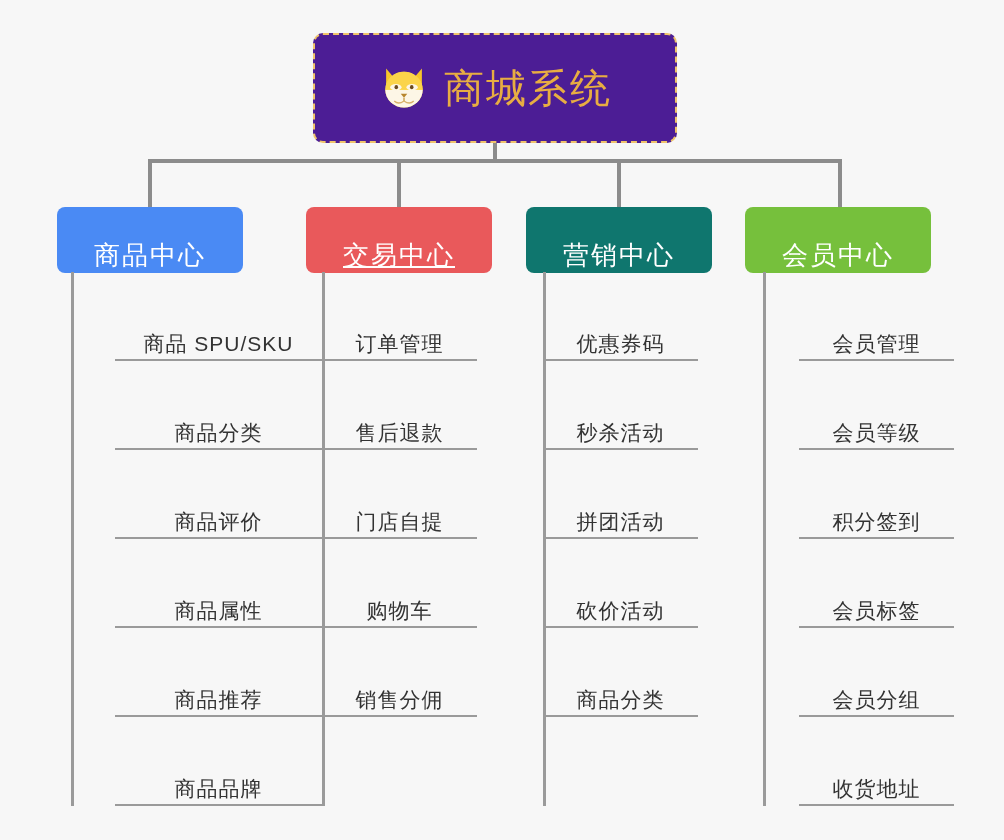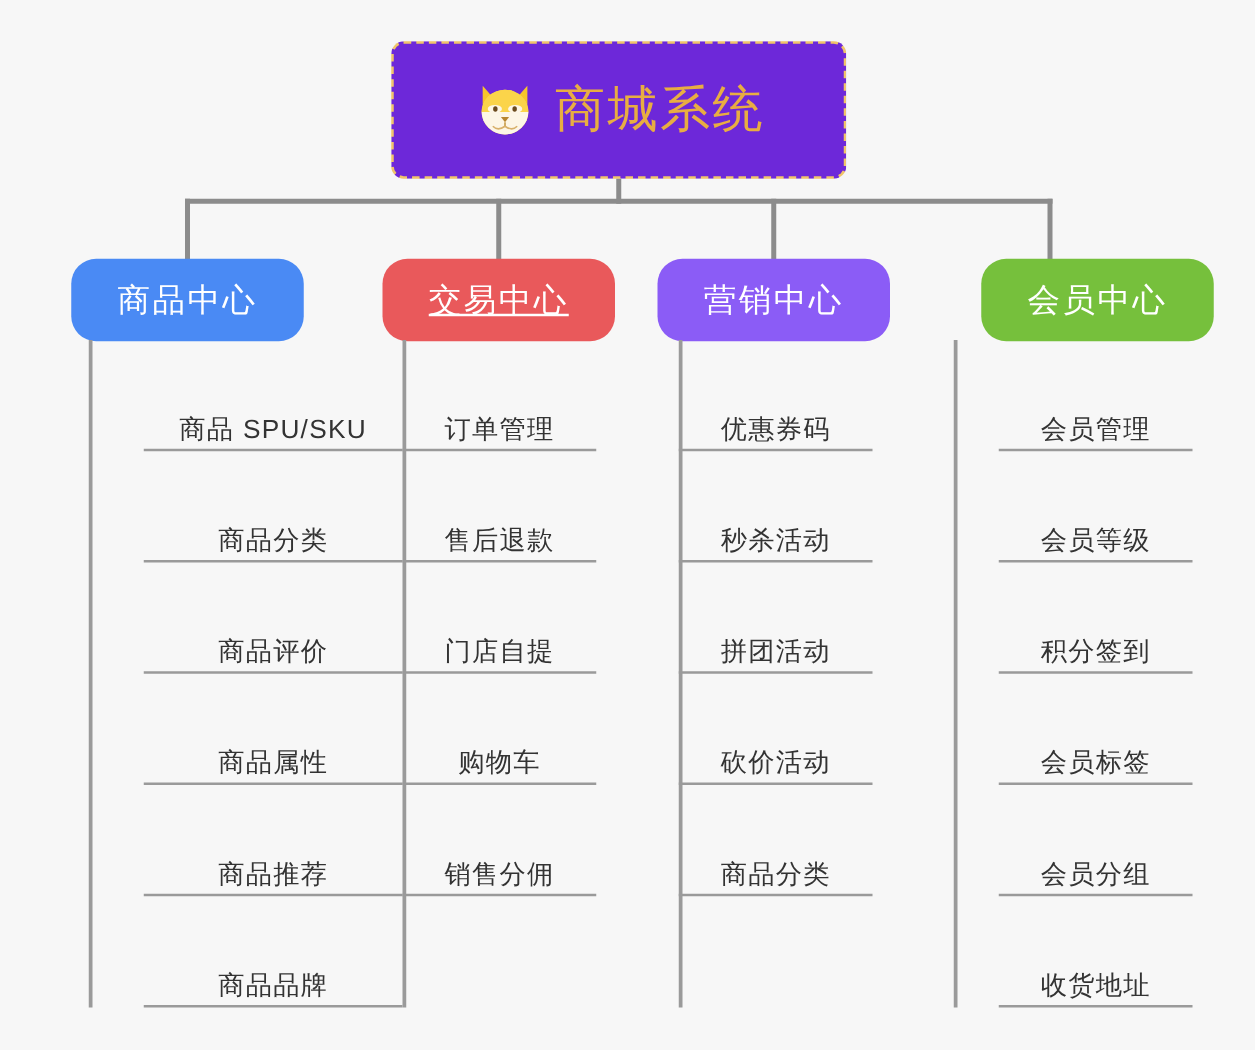--- a/index.html
+++ b/index.html
@@ -29,7 +29,7 @@
     width: 364px;
     height: 110px;
     box-sizing: border-box;
-    background: #6d28d9;
+    background: #4c1d95;
     border: 2px dashed #f0c46a;
     border-radius: 10px;
     display: flex;

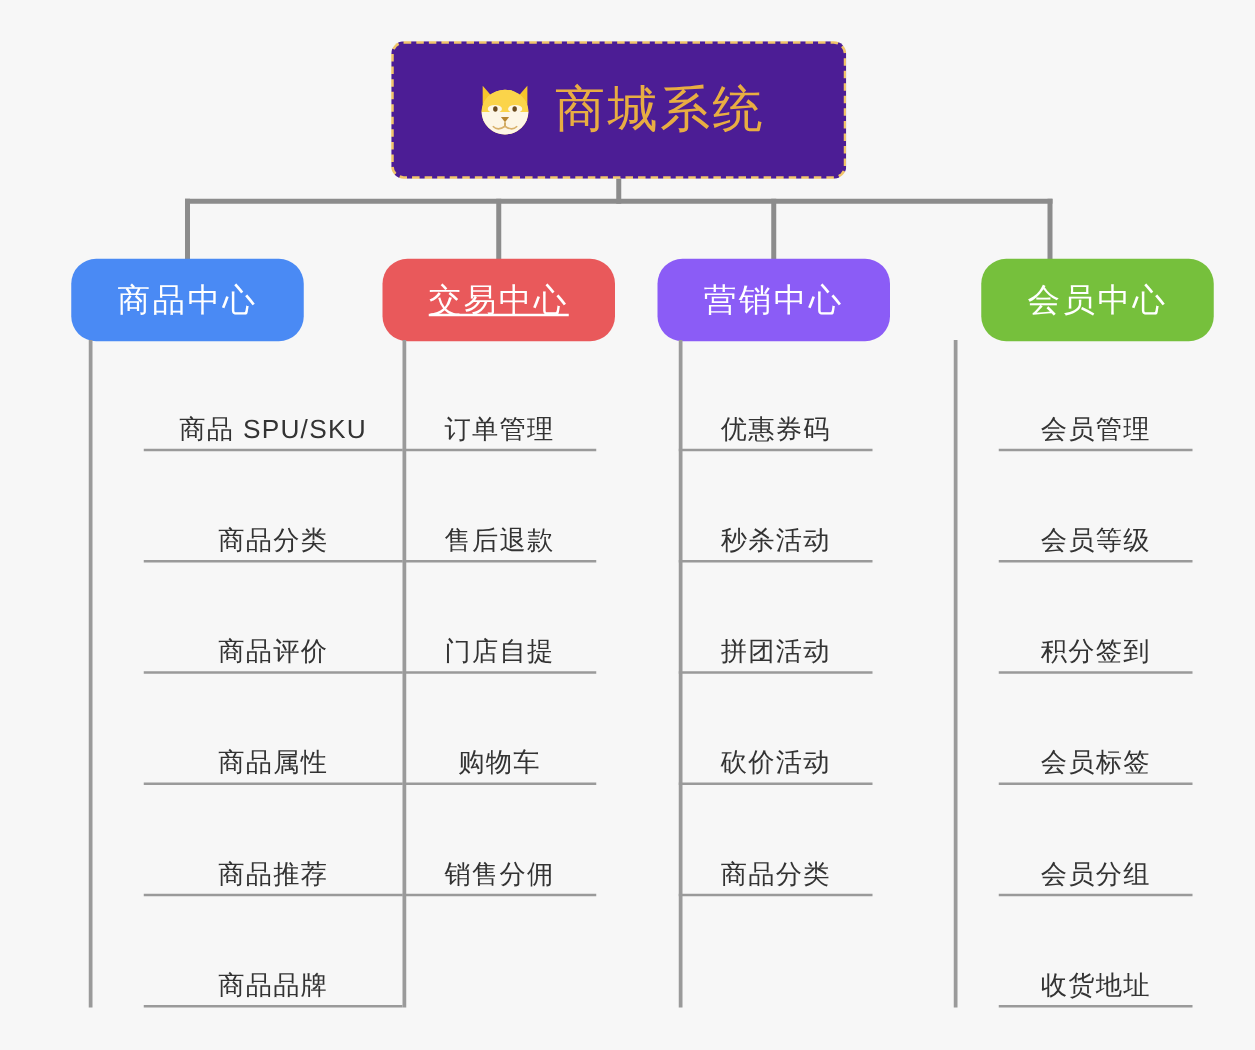--- a/index.html
+++ b/index.html
@@ -63,9 +63,9 @@
   .cat-box {
     position: absolute;
     height: 66px;
-    border-radius: 20px;
+    border-radius: 8px;
     display: flex;
-    align-items: center;
+    align-items: flex-end;
     justify-content: center;
     color: #ffffff;
     font-size: 26px;

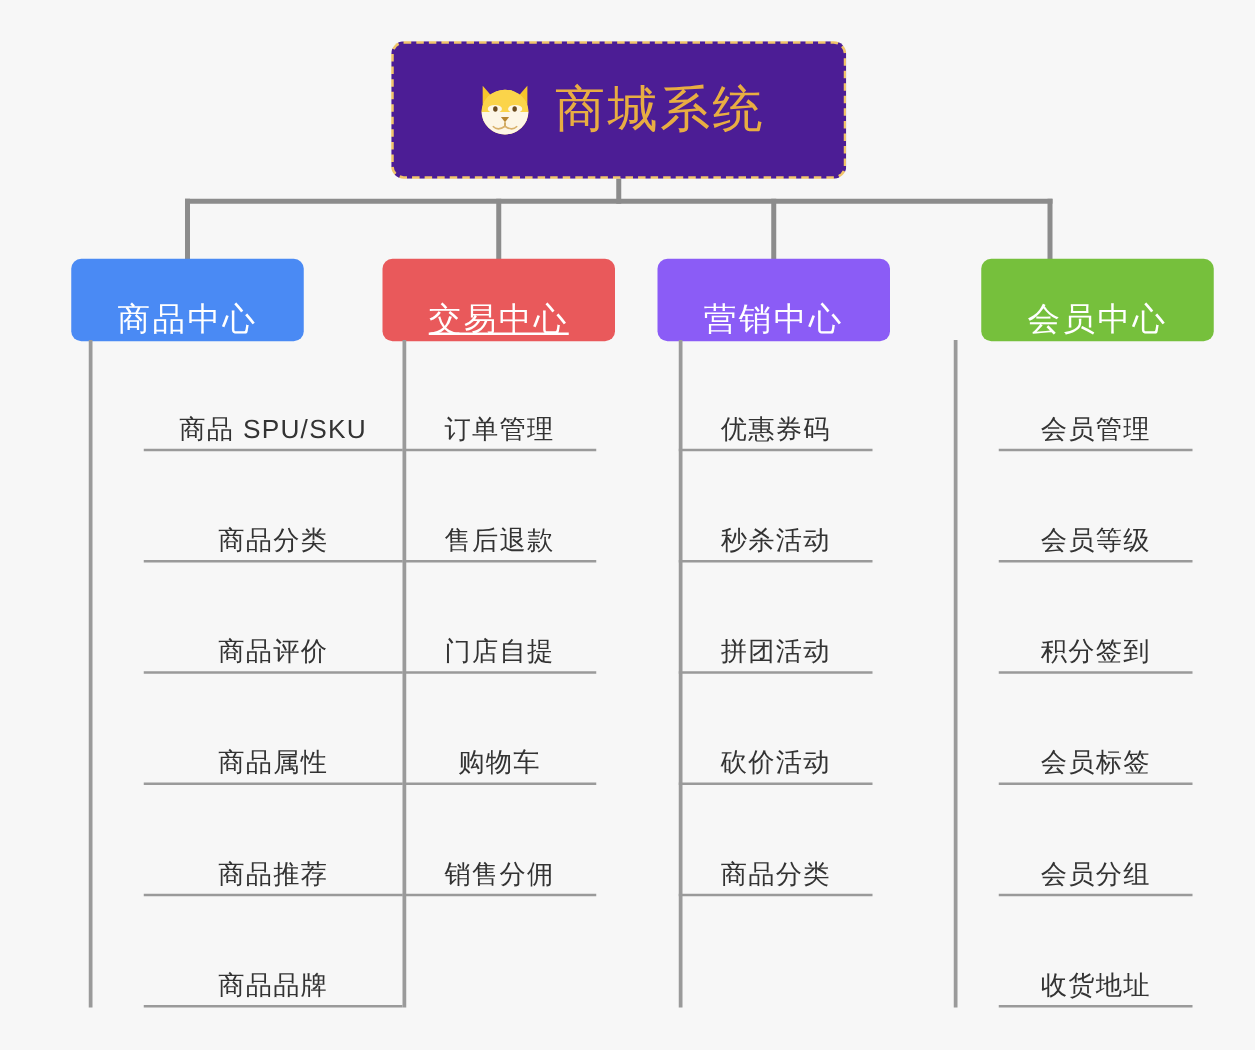--- a/index.html
+++ b/index.html
@@ -140,7 +140,7 @@
   <div class="cat-box" style="left:306px; top:207px; width:186px; background:#e9595b;text-decoration:underline;">
     <span>交易中心</span>
   </div>
-  <div class="cat-box" style="left:526px; top:207px; width:186px; background:#8b5cf6;">
+  <div class="cat-box" style="left:526px; top:207px; width:186px; background:#0f766e;">
     <span>营销中心</span>
   </div>
   <div class="cat-box" style="left:745px; top:207px; width:186px; background:#76c03c;margin-left:40px;">

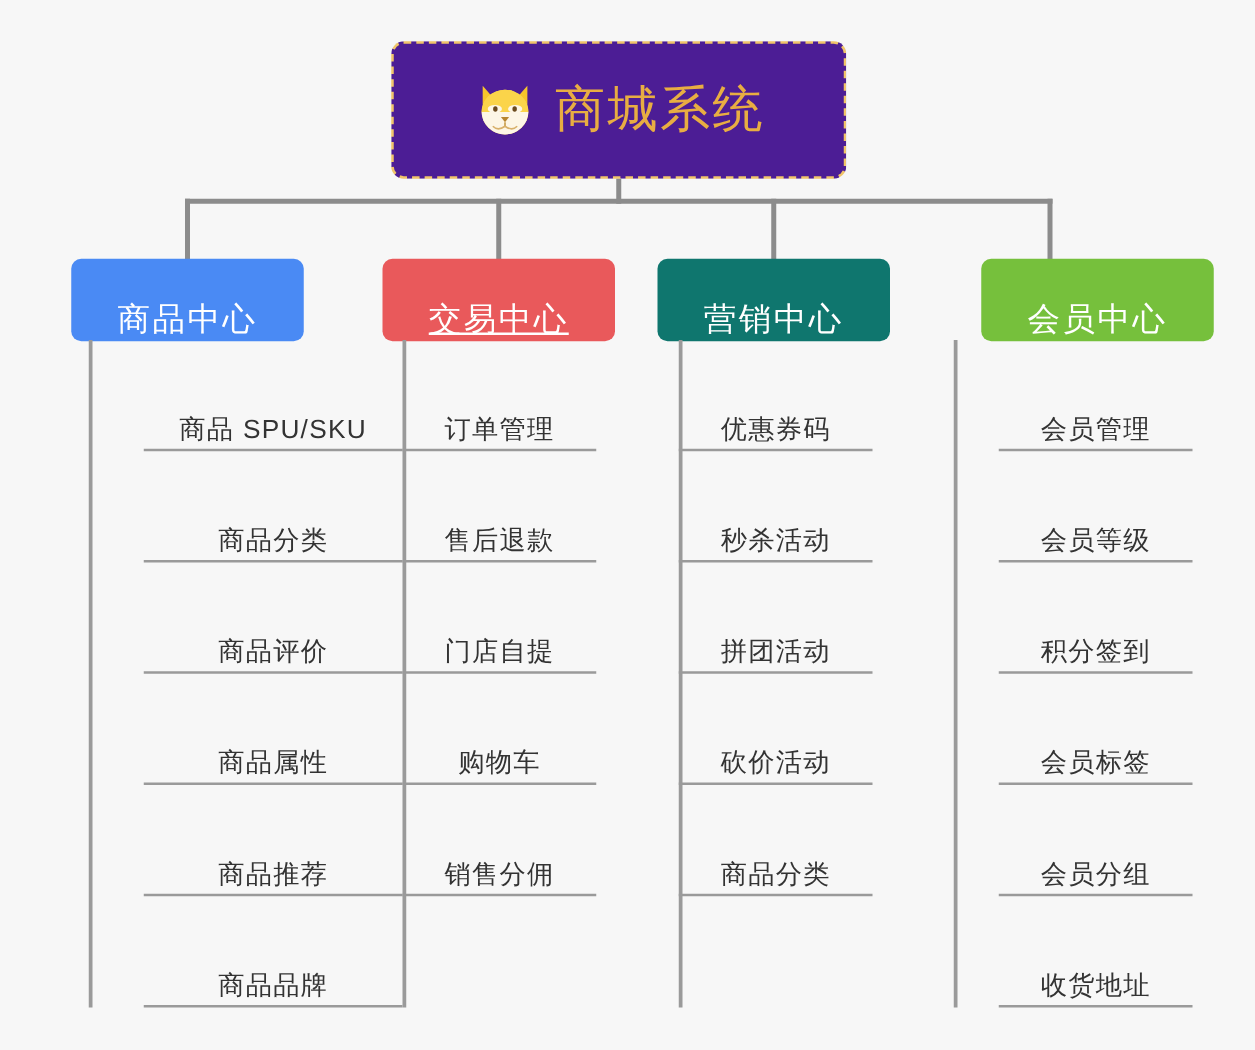--- a/index.html
+++ b/index.html
@@ -143,7 +143,7 @@
   <div class="cat-box" style="left:526px; top:207px; width:186px; background:#0f766e;">
     <span>营销中心</span>
   </div>
-  <div class="cat-box" style="left:745px; top:207px; width:186px; background:#76c03c;margin-left:40px;">
+  <div class="cat-box" style="left:745px; top:207px; width:186px; background:#76c03c;">
     <span>会员中心</span>
   </div>
 

